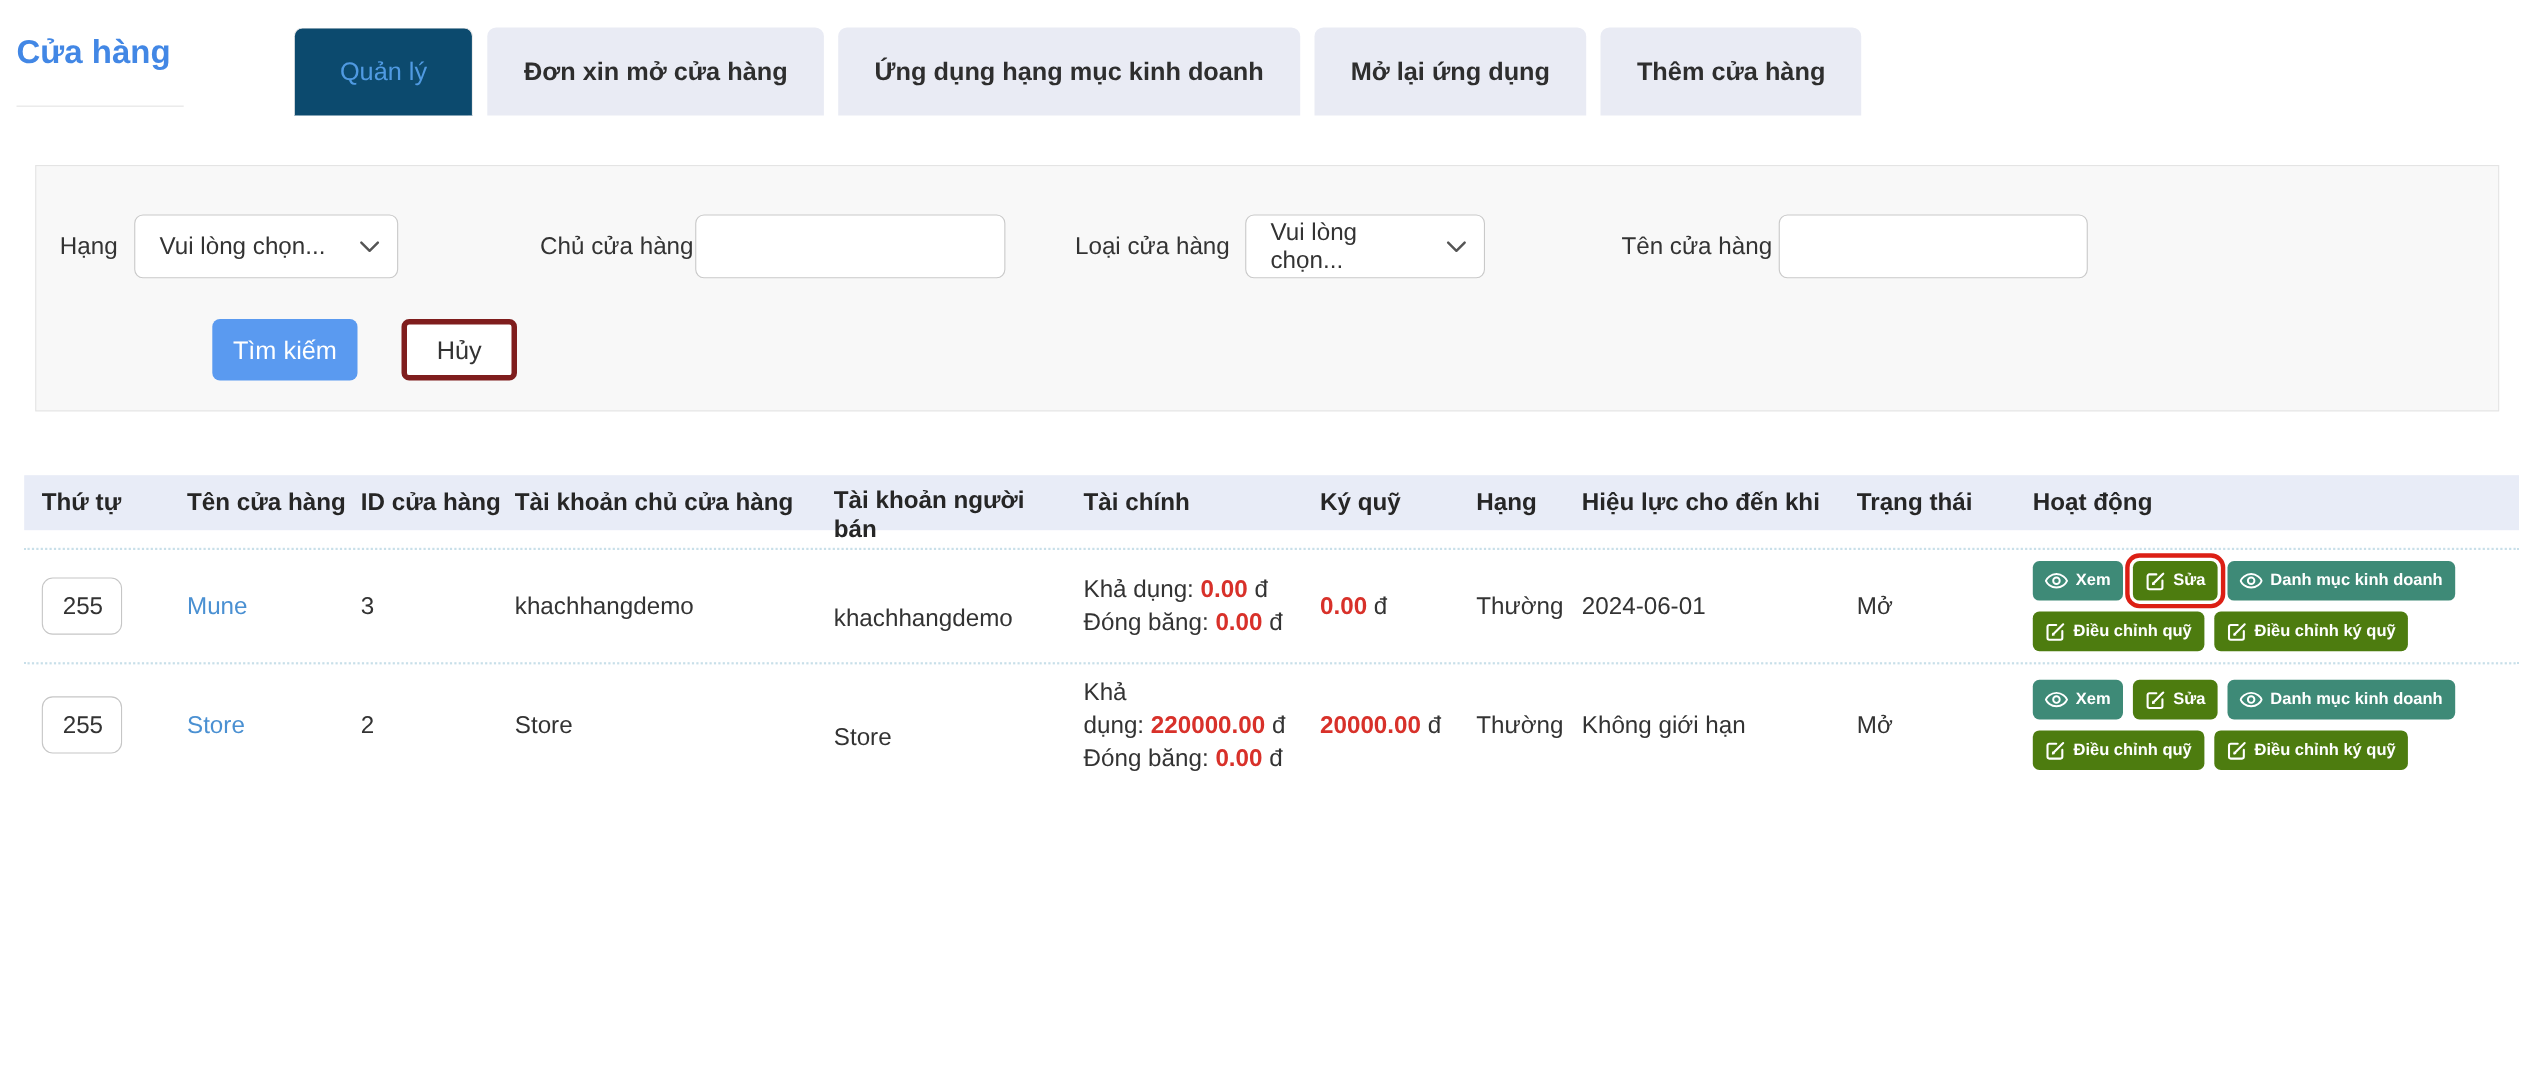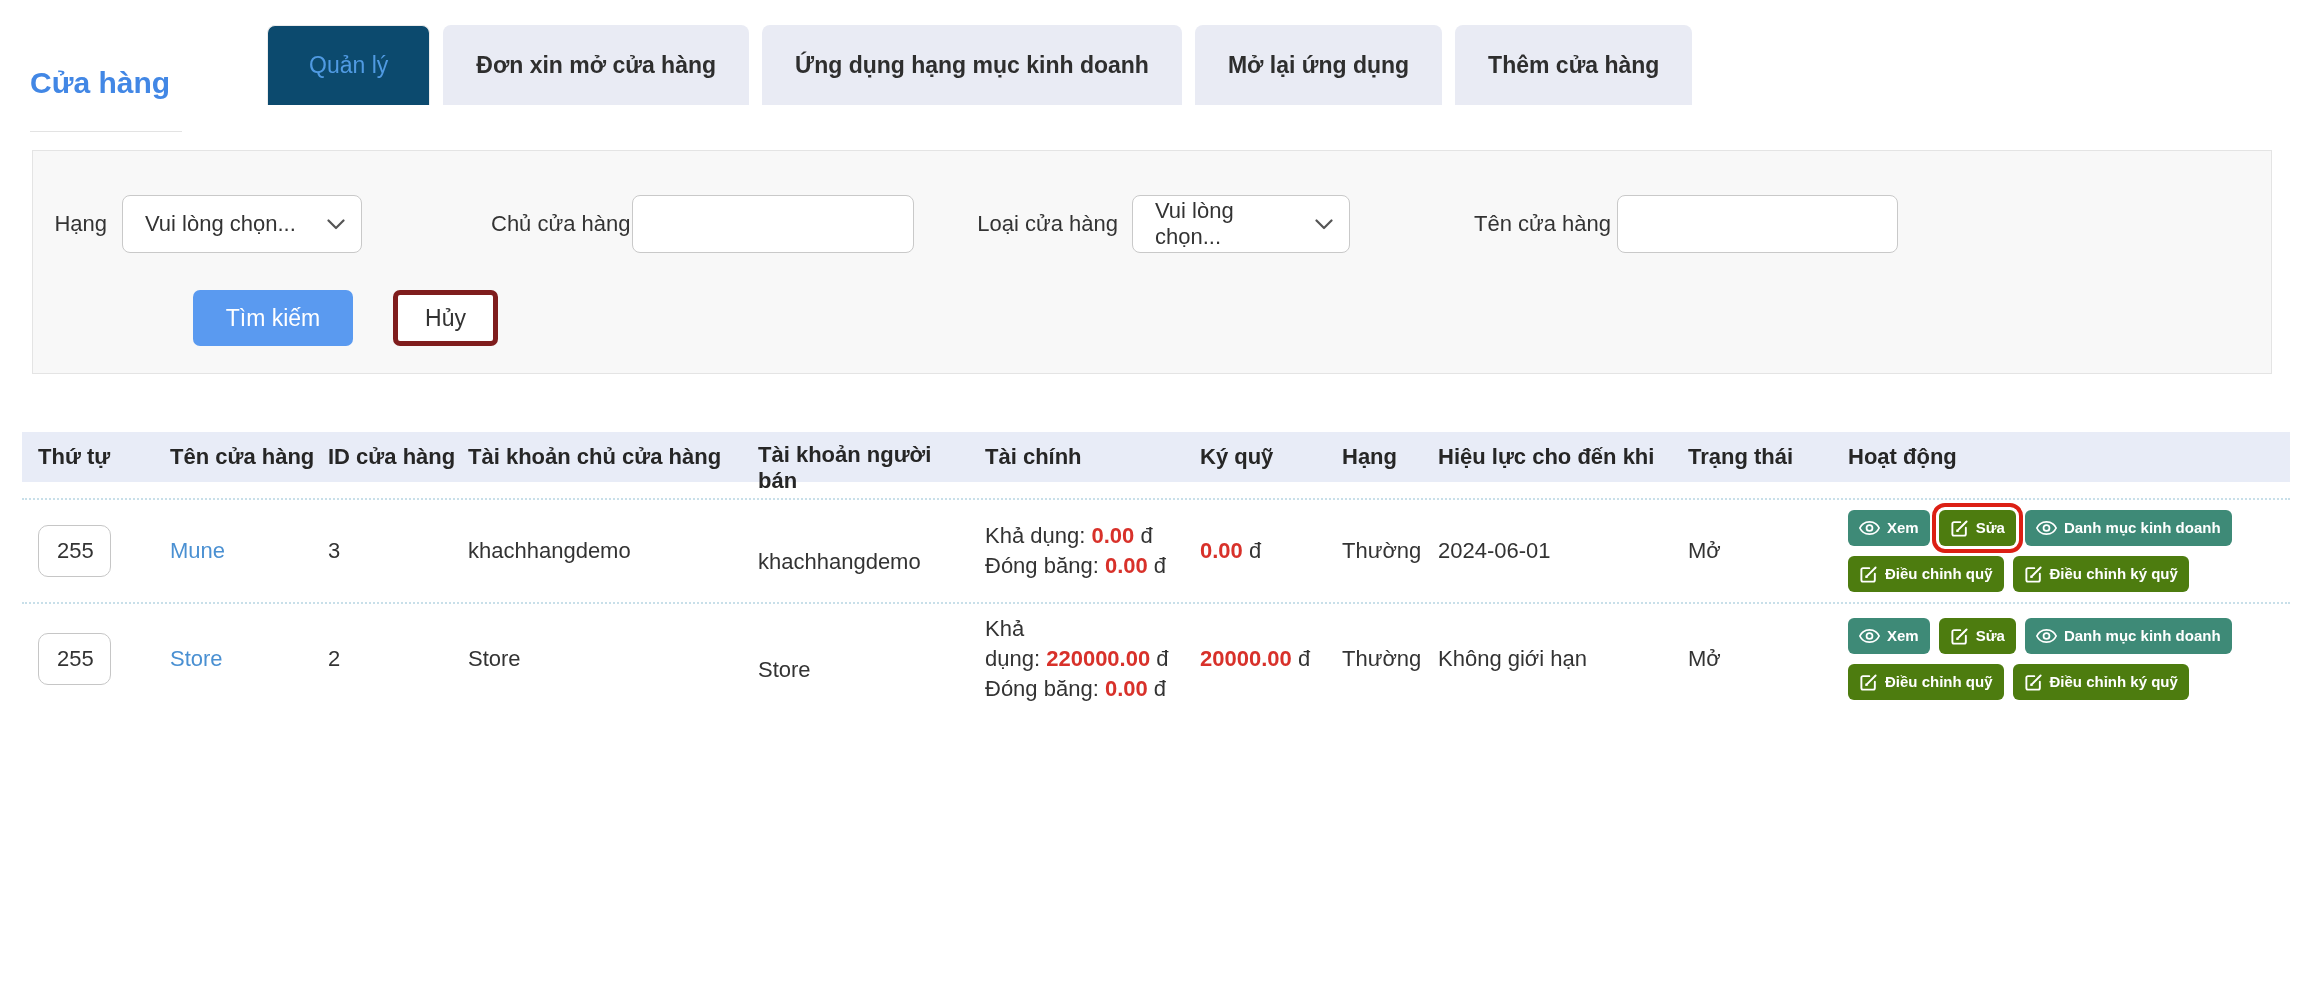--- a/index.html
+++ b/index.html
@@ -14,11 +14,10 @@
   
   .header { position:absolute; left:0; top:0; width:2304px; height:105px; }
   .page-title {
-    position:absolute; left:30px; top:0; width:152px; height:97px;
+    position:absolute; left:15px; top:0; width:152px; height:97px;
     display:flex; align-items:center;
     font-size:30px; font-weight:bold; color:#4287e5;
     border-bottom:1px solid #e3e3e3;
-    margin-top:35px;
   }
   .tabs { position:absolute; left:267px; bottom:0; display:flex; align-items:flex-end; gap:13px; }
   .tab {

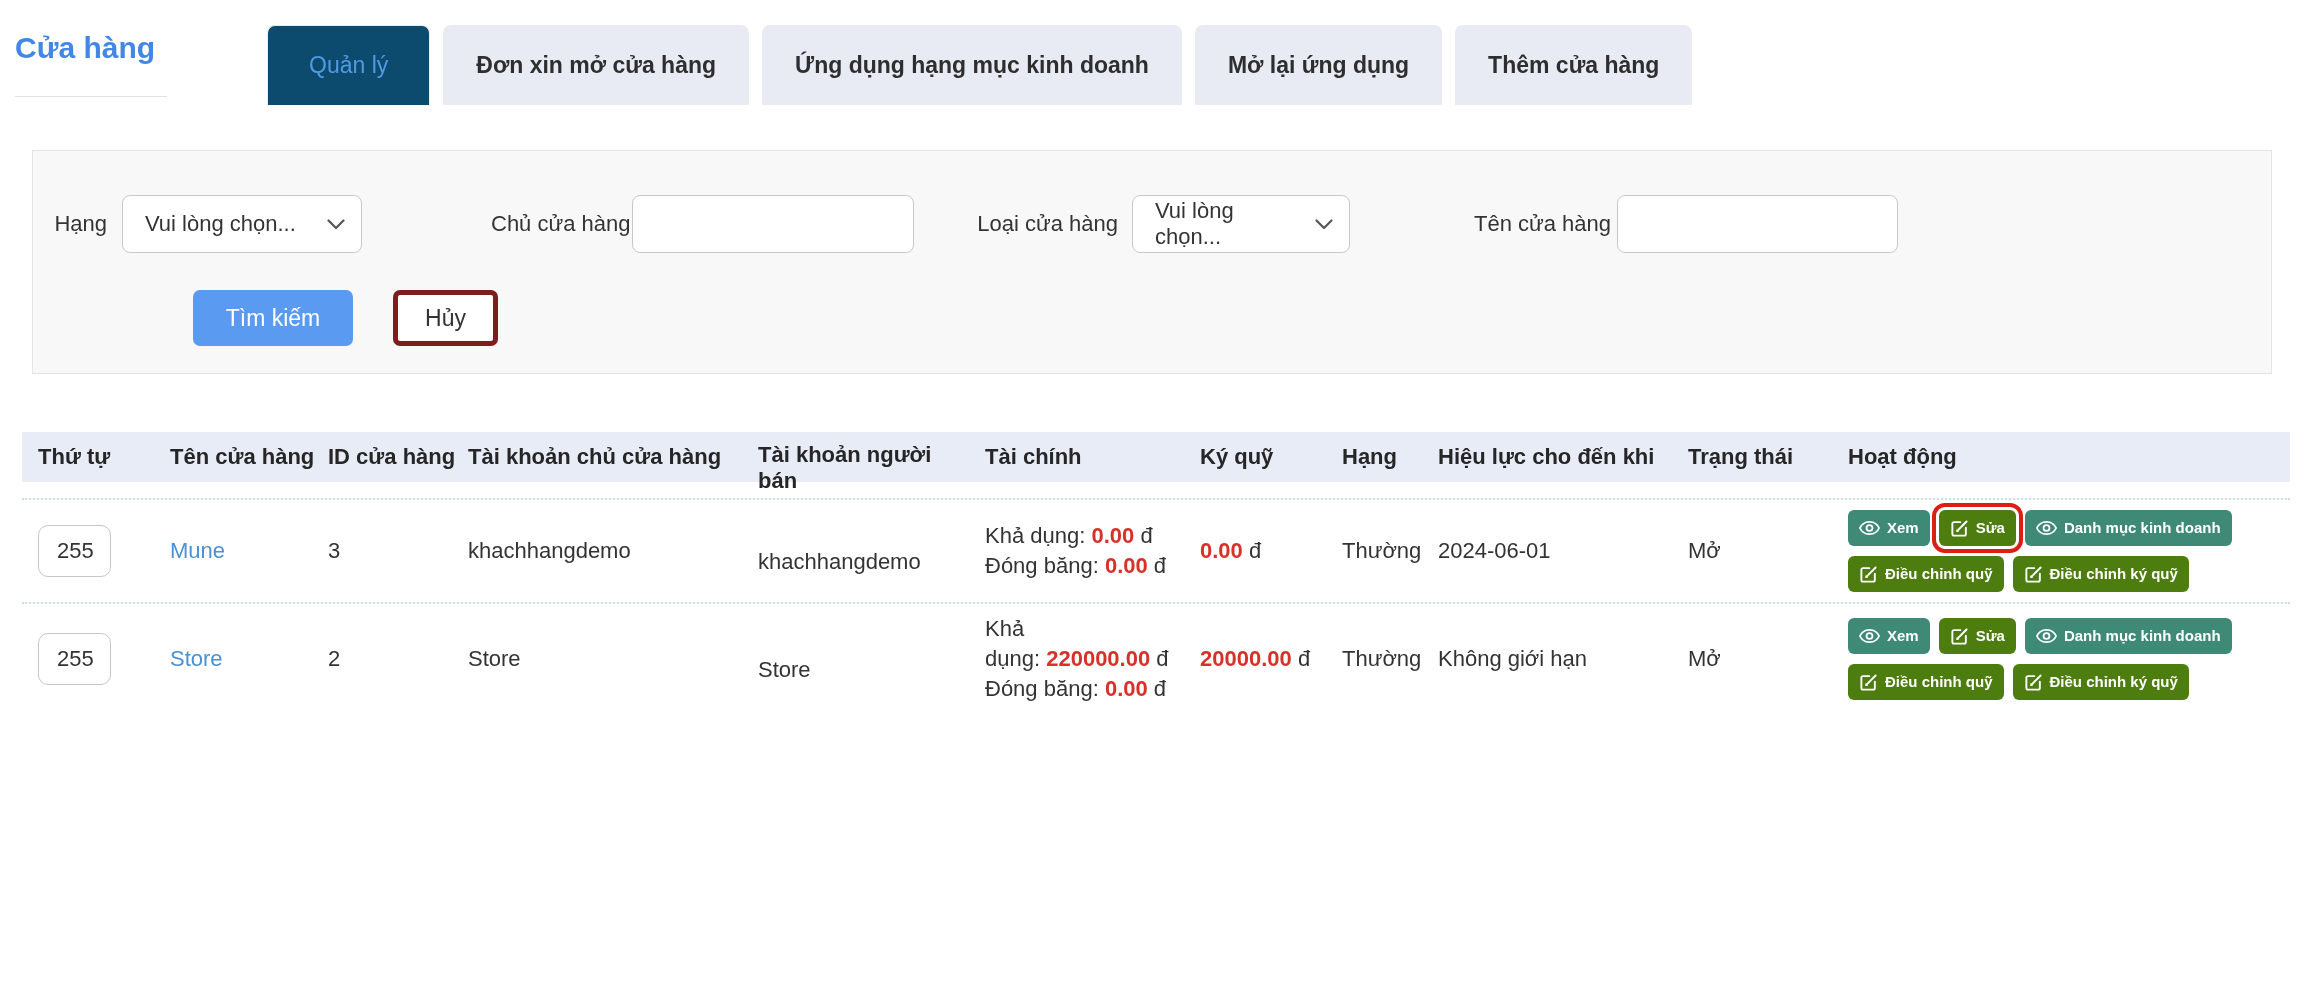--- a/index.html
+++ b/index.html
@@ -57,7 +57,7 @@
   .chev { margin-left:10px; flex:none; }
   .btn-row { display:flex; margin-top:37px; }
   .btn-search {
-    margin-left:160px; width:160px; height:56px; border:none; border-radius:7px;
+    margin-left:160px; width:132px; height:56px; border:none; border-radius:7px;
     background:#5a9af0; color:#fff; font-size:23px; font-family:inherit; cursor:pointer;
   }
   .btn-cancel {

